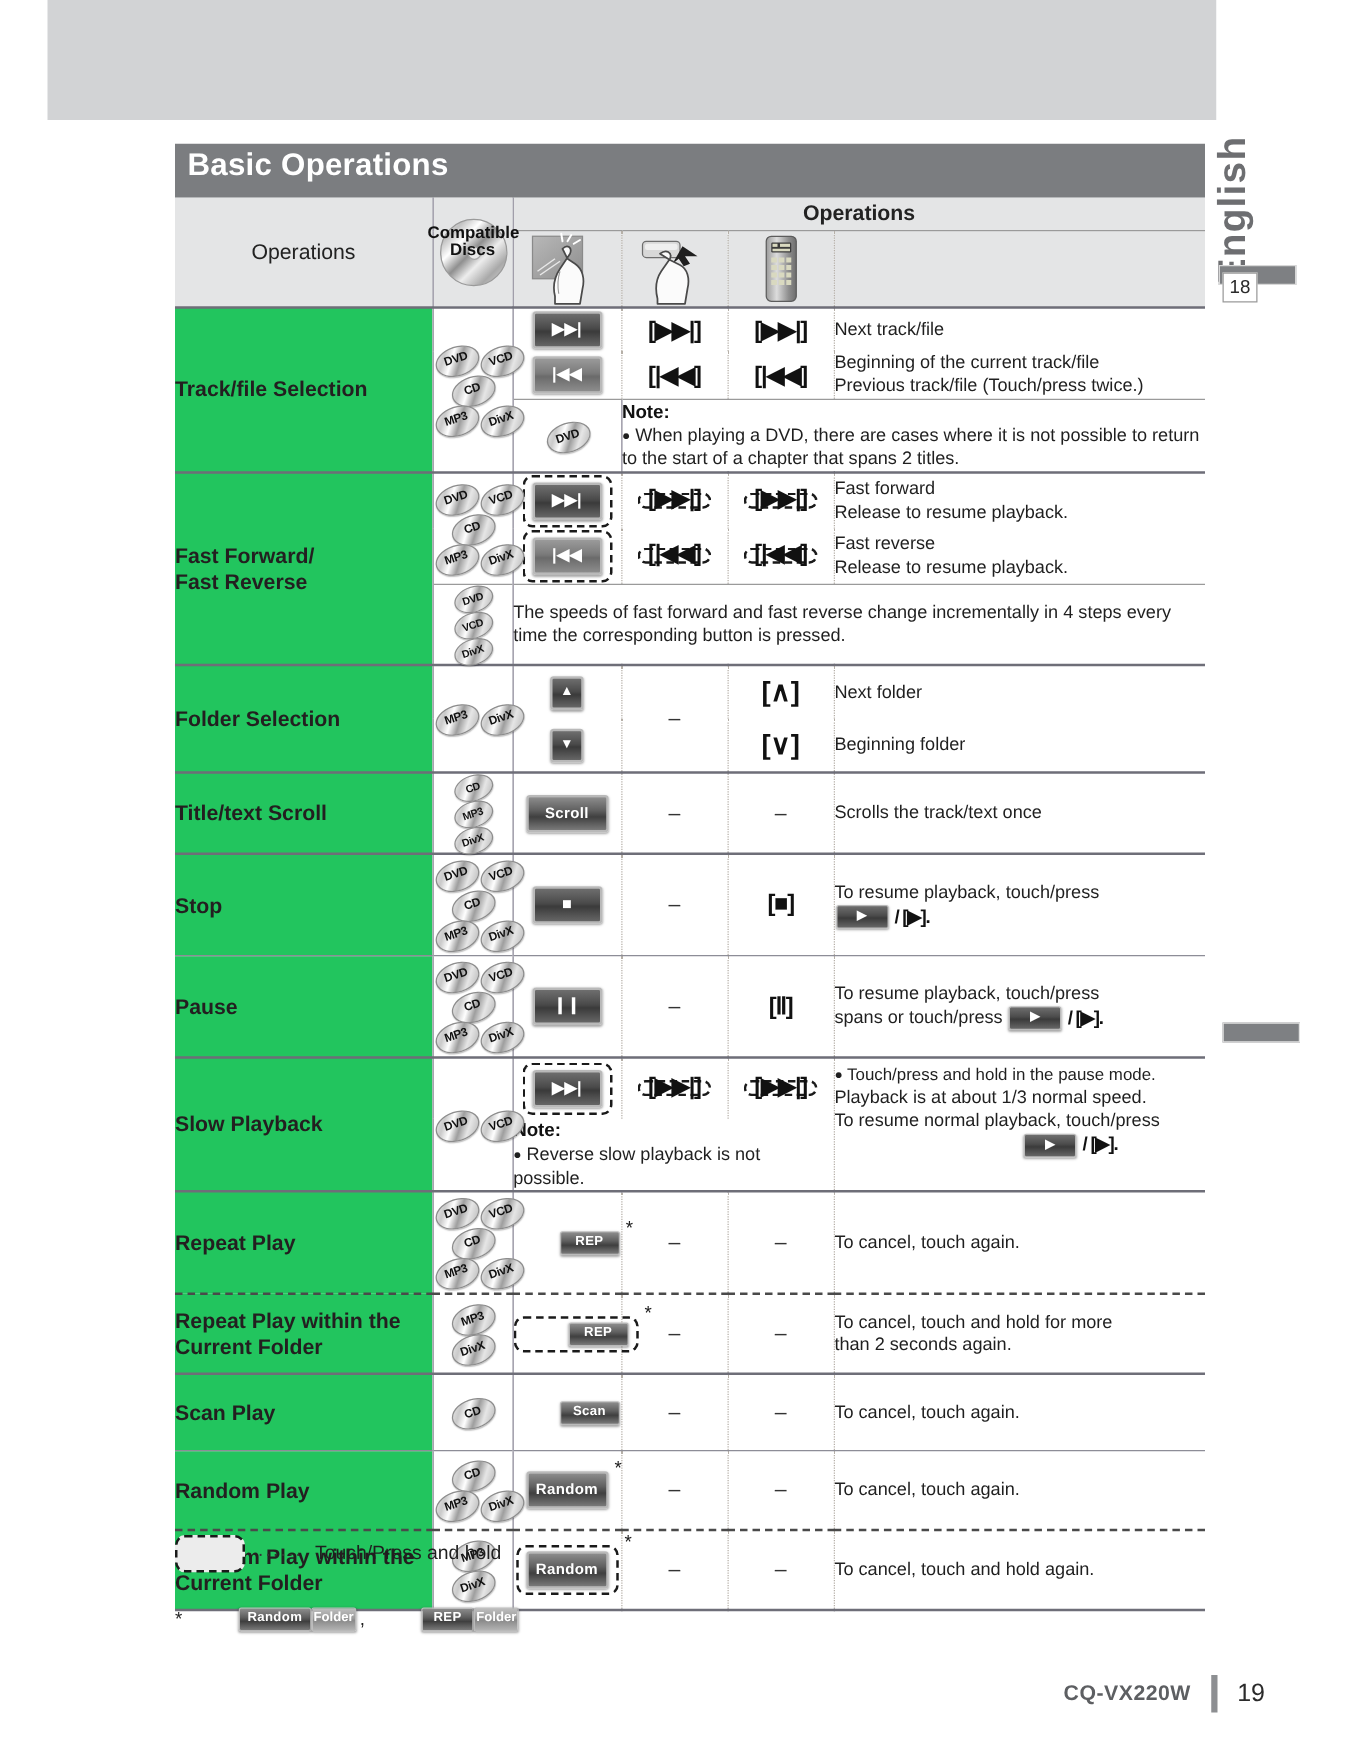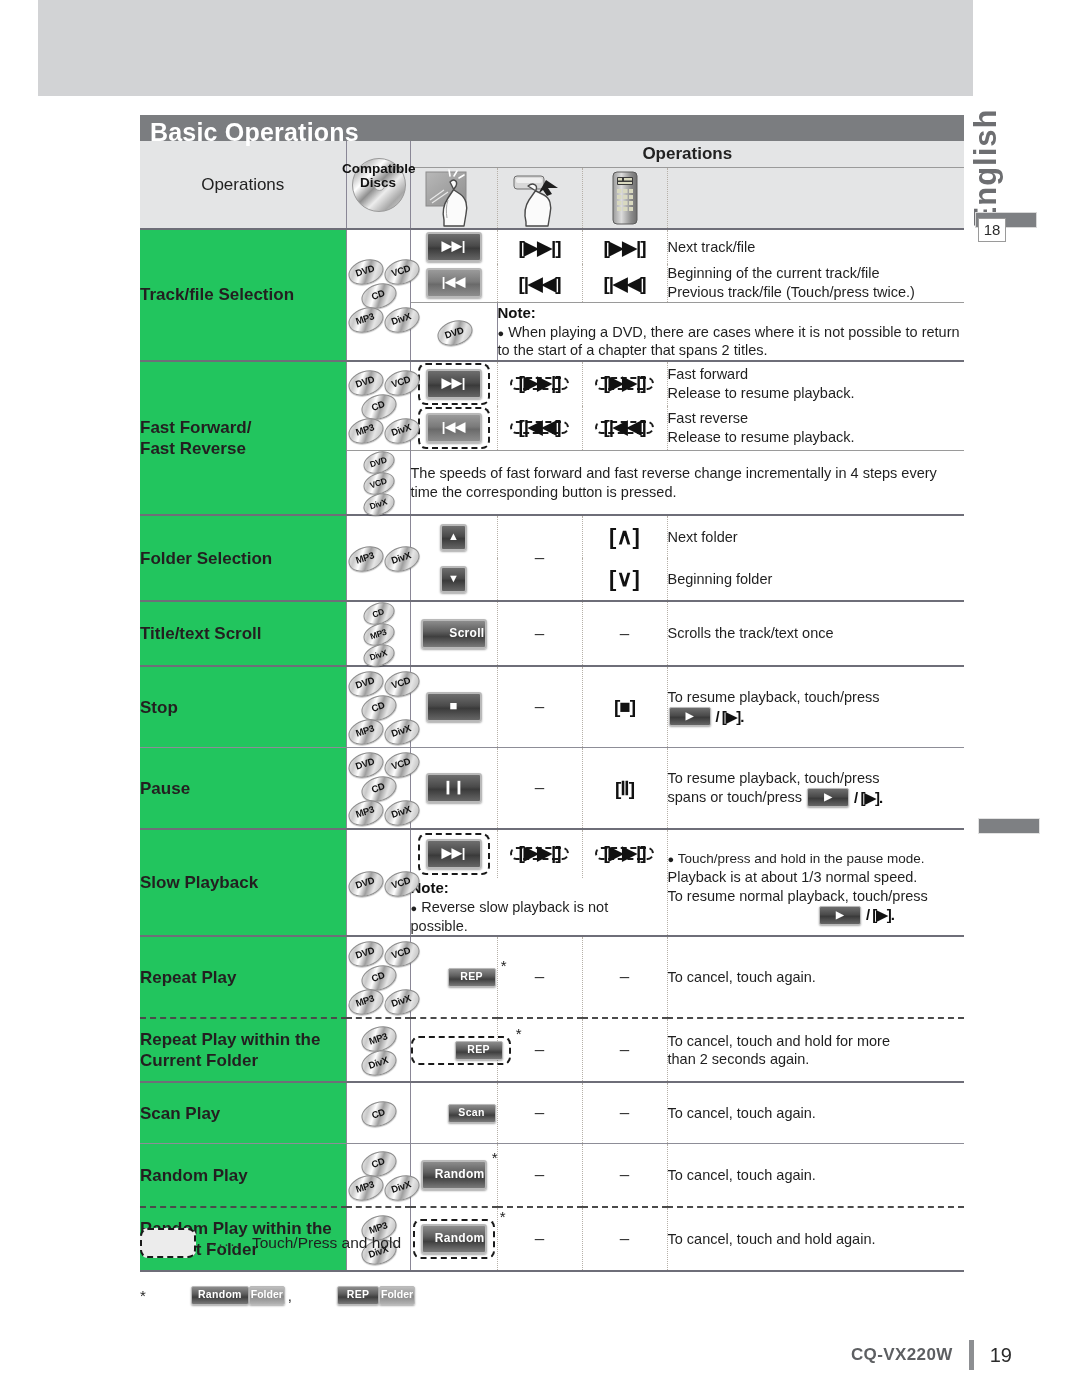--- a/index.html
+++ b/index.html
@@ -45,7 +45,7 @@
     position:absolute;left:140px;top:115px;width:824px;
   }
   .title-bar{
-    background:#7b7d80;height:26px;position:relative;
+    background:#7b7d80;height:43px;position:relative;
   }
   .title-bar .t{
     position:absolute;left:10px;top:3px;

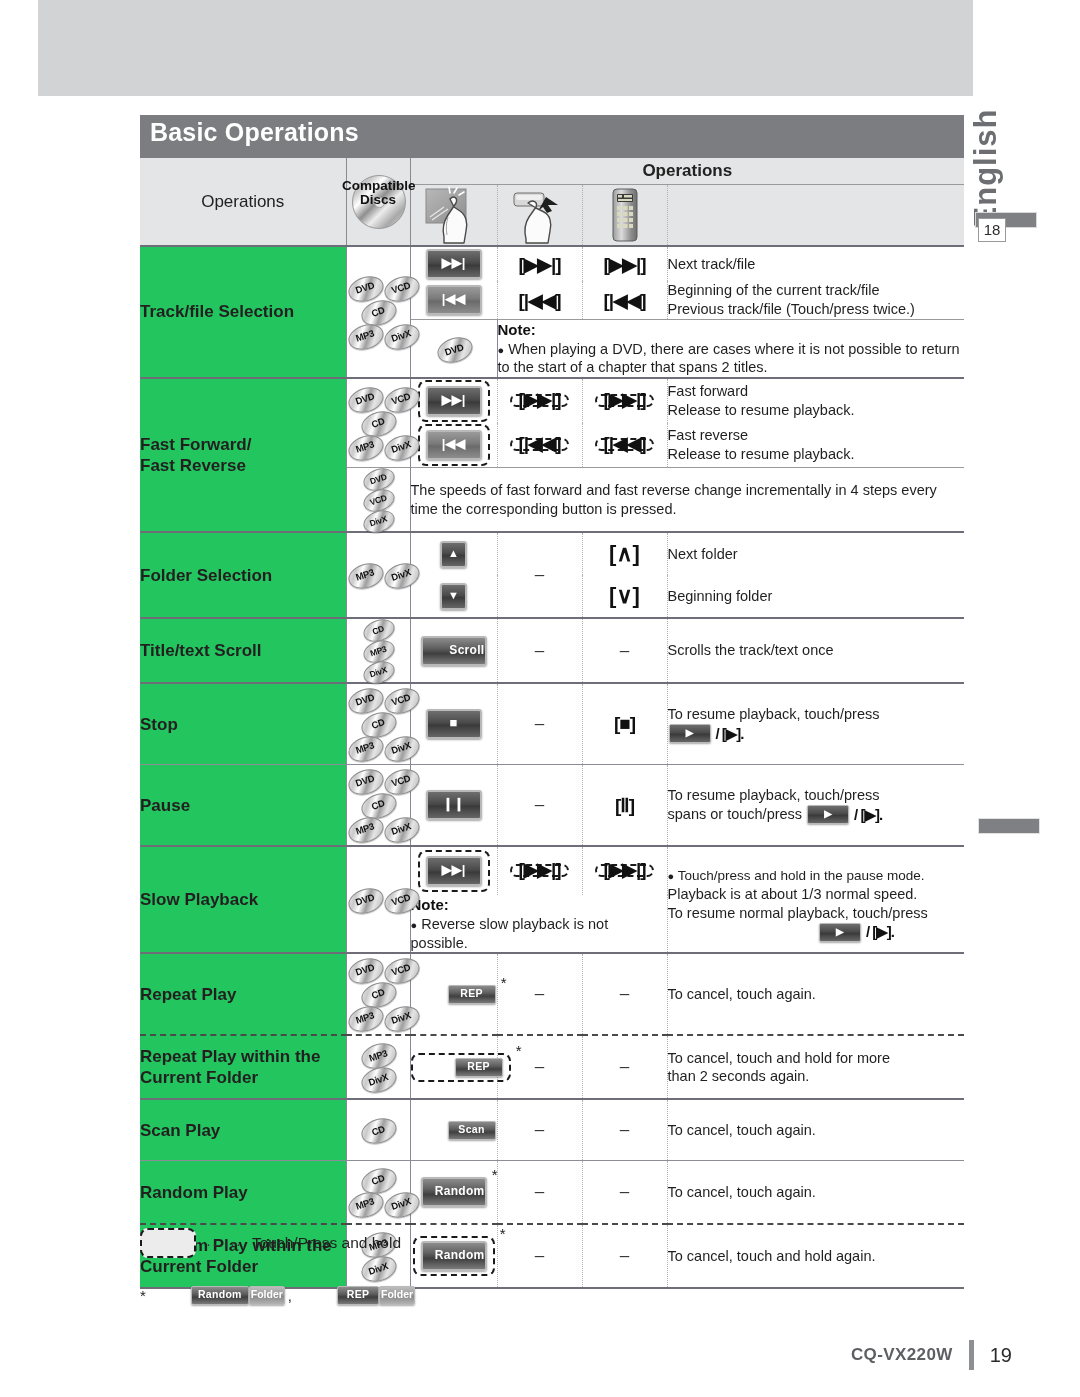--- a/index.html
+++ b/index.html
@@ -151,7 +151,7 @@
   .pbtn.lite{
     background:linear-gradient(180deg,#9a9a9a 0%,#7a7a7a 45%,#6a6a6a 55%,#8d8d8d 100%);
   }
-  .pbtn.wide{width:62px;font-size:12px;text-align:right;}
+  .pbtn.wide{width:62px;font-size:12px;}
   .pbtn.txt{
     background:linear-gradient(180deg,#8c8c8c 0%,#5f5f5f 40%,#3f3f3f 60%,#7a7a7a 100%);
     letter-spacing:0.3px;

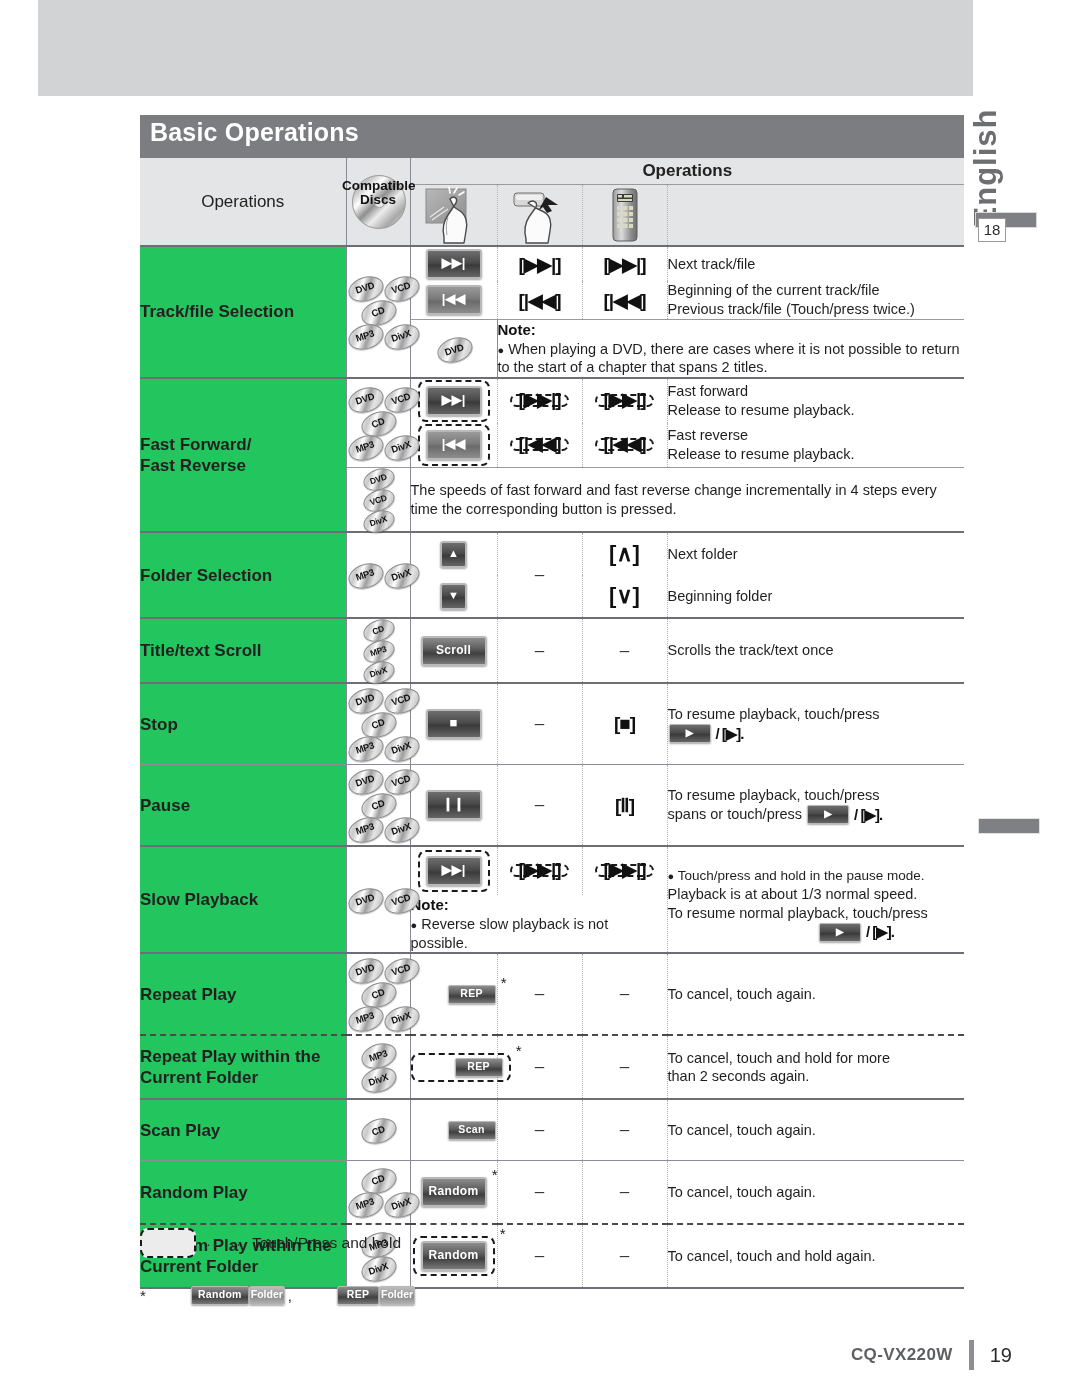--- a/index.html
+++ b/index.html
@@ -550,7 +550,7 @@
       <td class="white vdot ctr">
         <span class="hold"><span class="brk">[▶▶|]</span></span>
       </td>
-      <td class="white vdot desc" rowspan="2" style="vertical-align:top;padding-top:20px;">
+      <td class="white vdot desc" rowspan="2" style="vertical-align:top;padding-top:4px;">
         <div class="small"><span class="bullet">●</span> <span>Touch/press and hold in the pause mode.</span></div>
         <div>Playback is at about 1/3 normal speed.</div>
         <div>To resume normal playback, touch/press</div>

